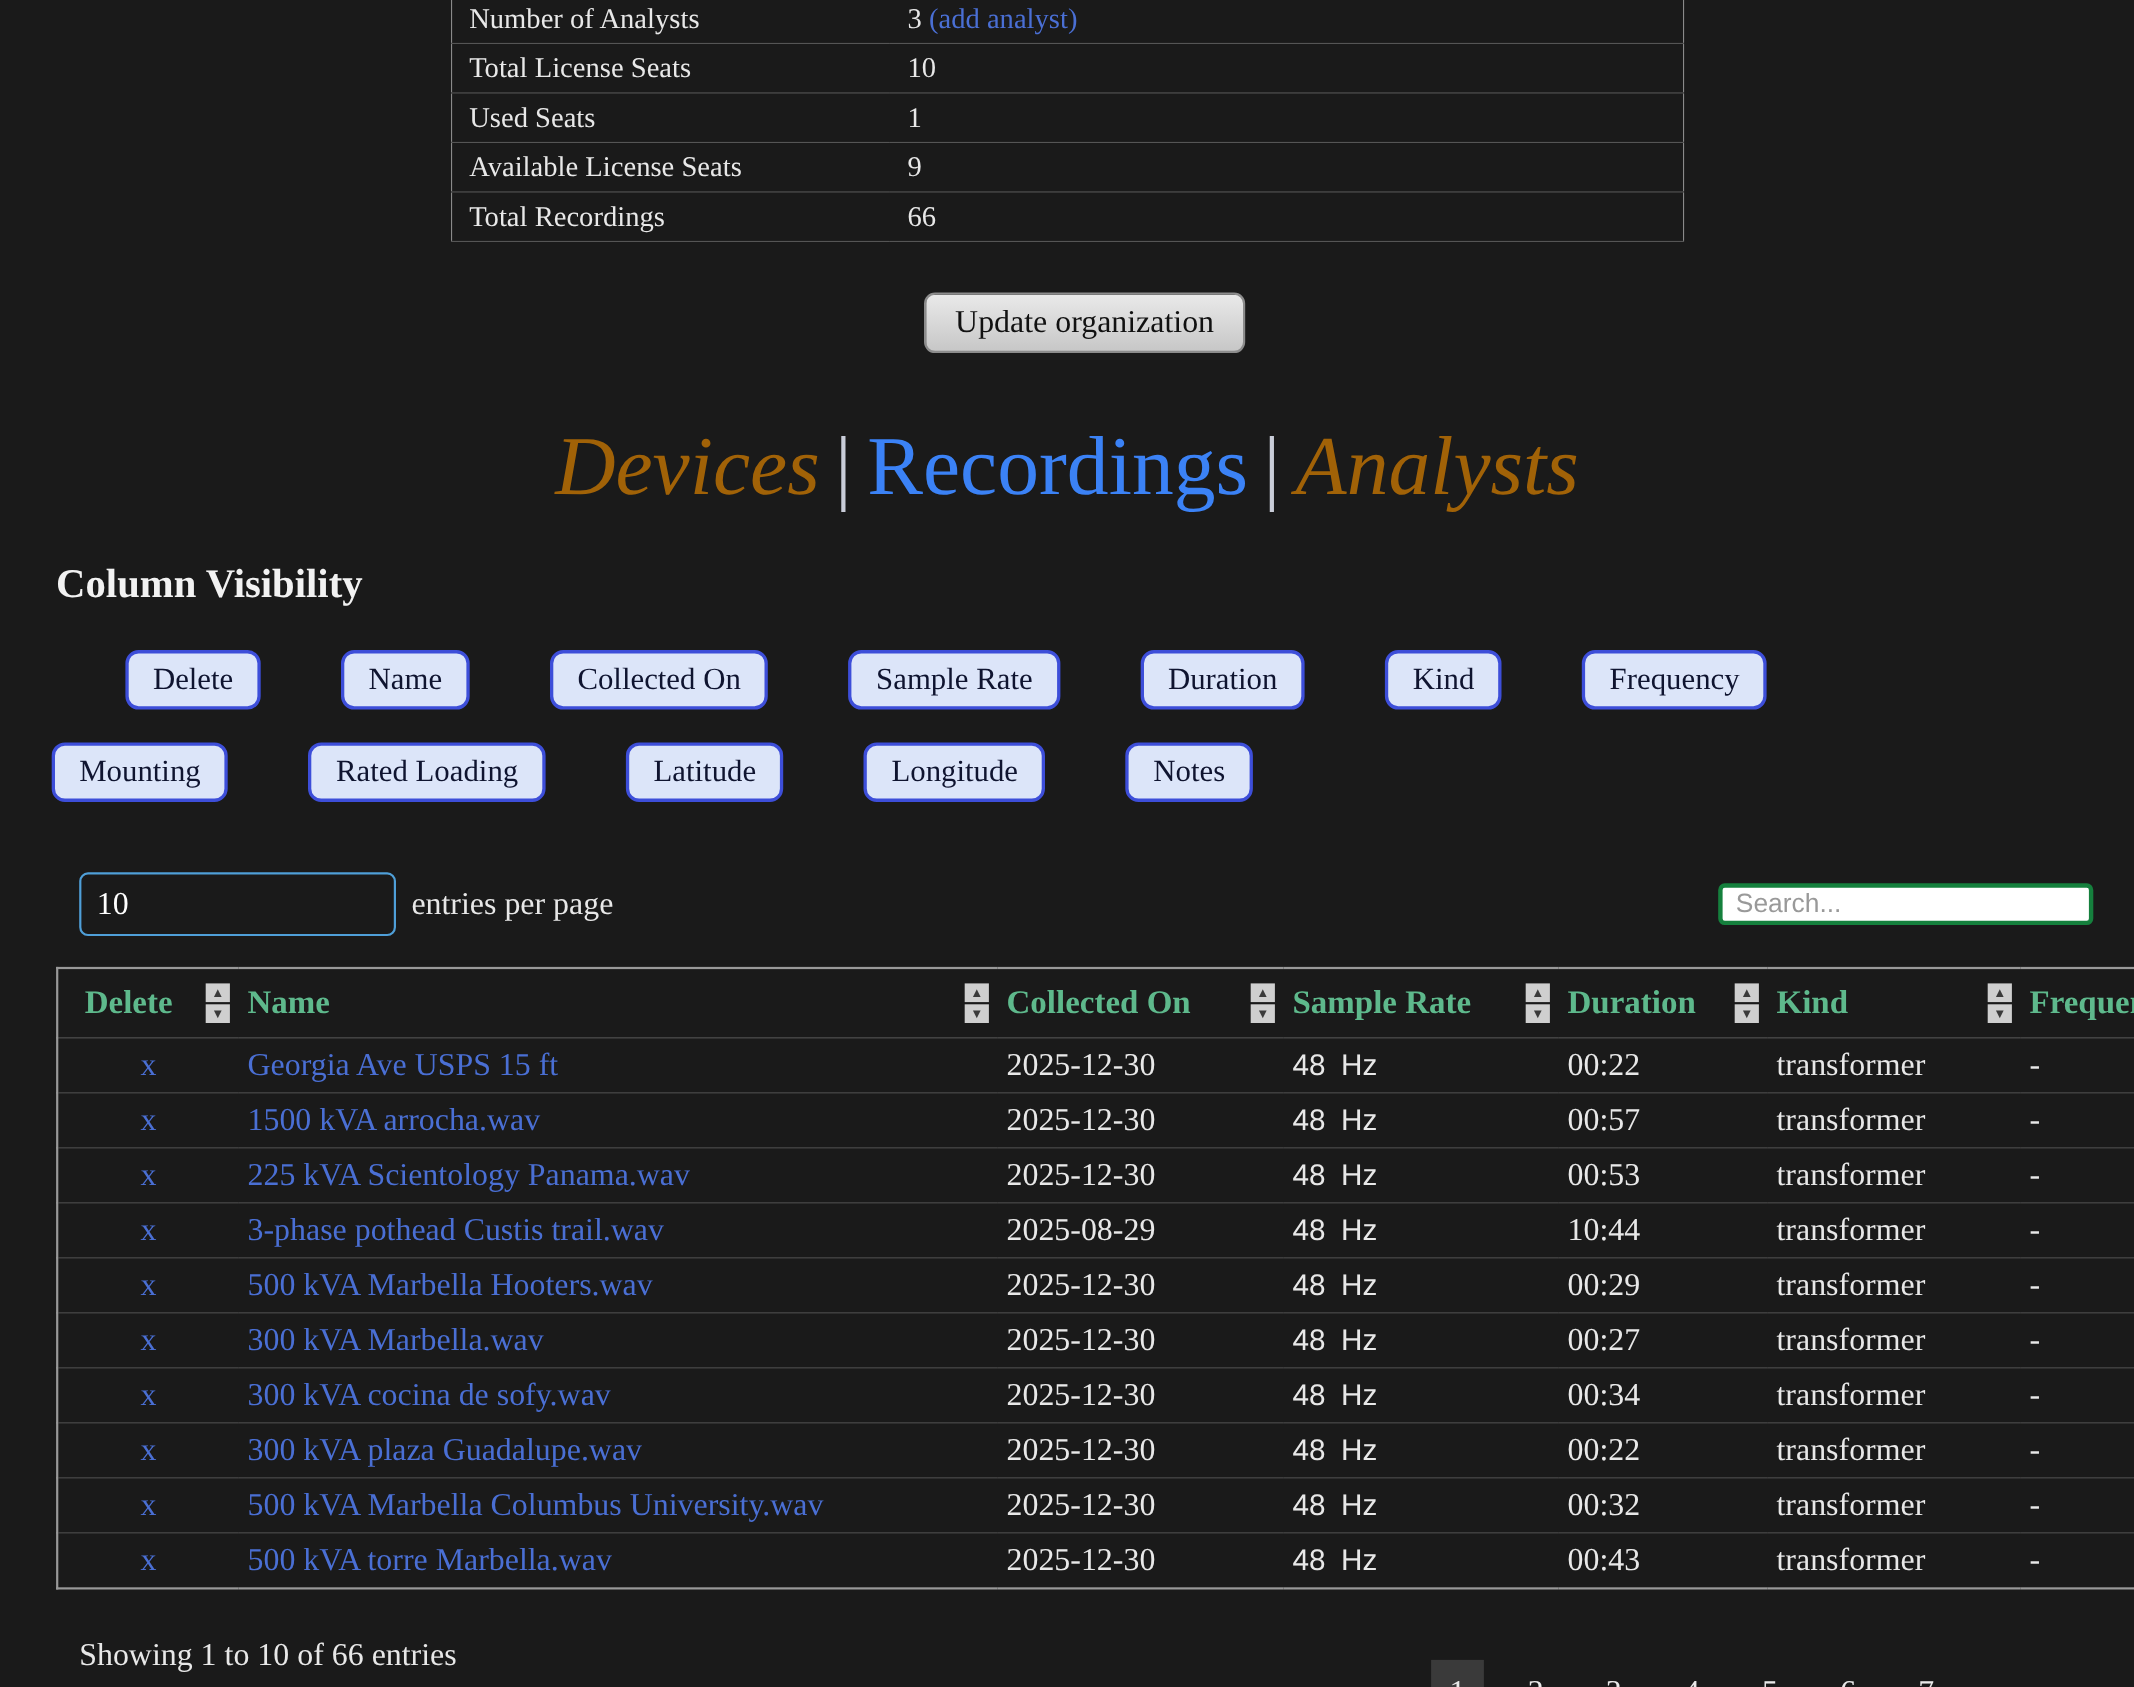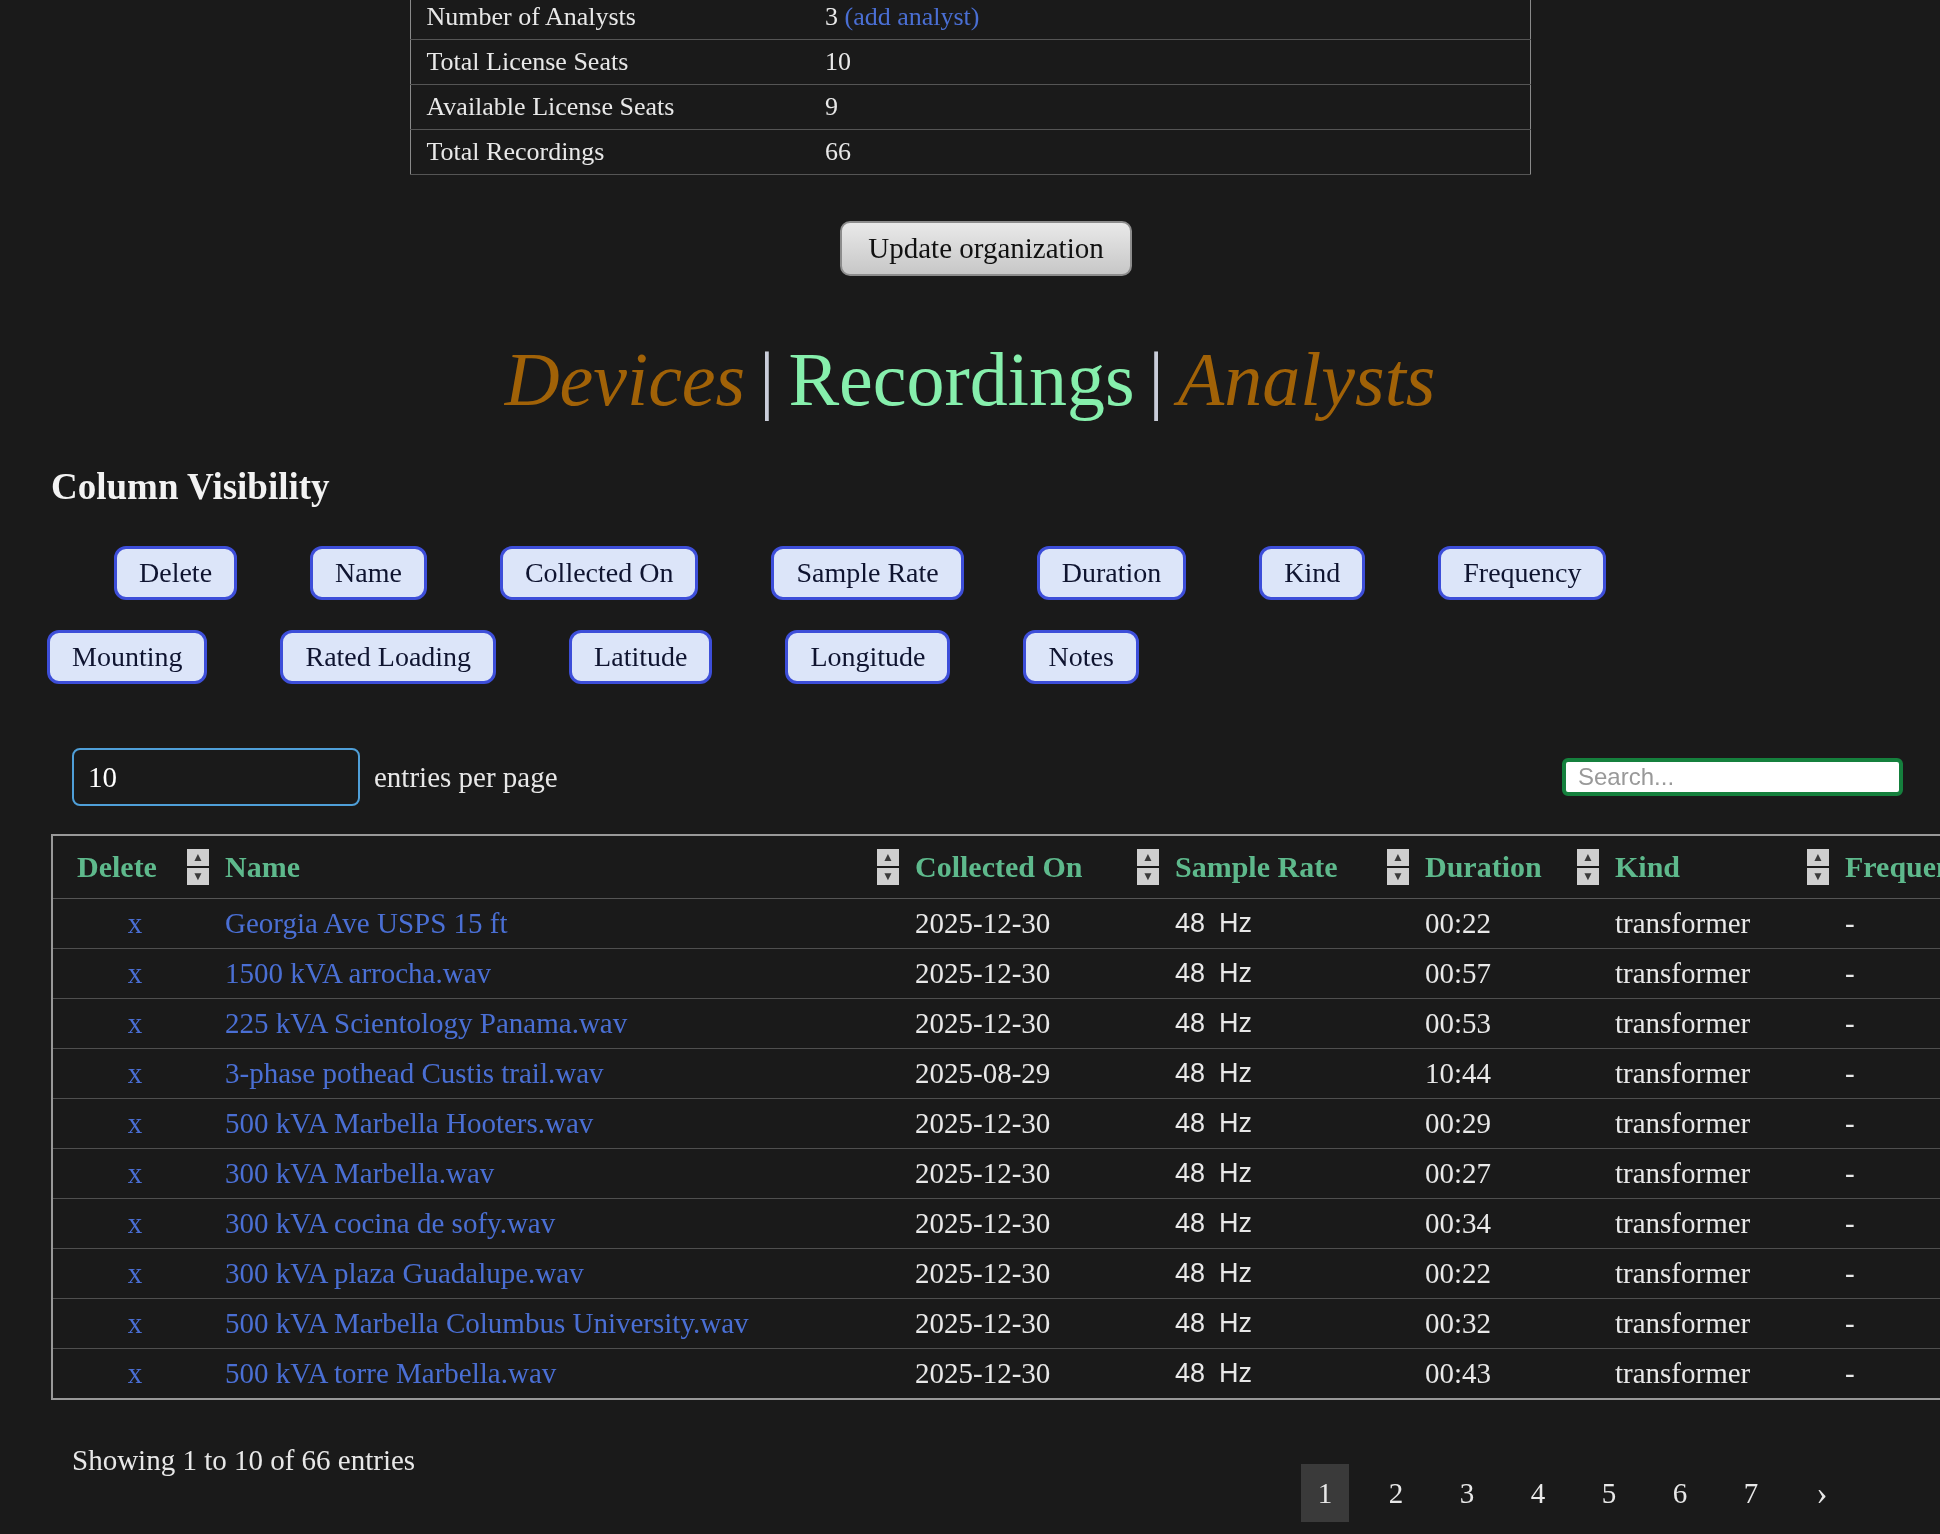--- a/index.html
+++ b/index.html
@@ -168,6 +168,10 @@
       <td>10</td>
     </tr>
     <tr>
+      <td class="lbl">Used Seats</td>
+      <td>1</td>
+    </tr>
+    <tr>
       <td class="lbl">Available License Seats</td>
       <td>9</td>
     </tr>

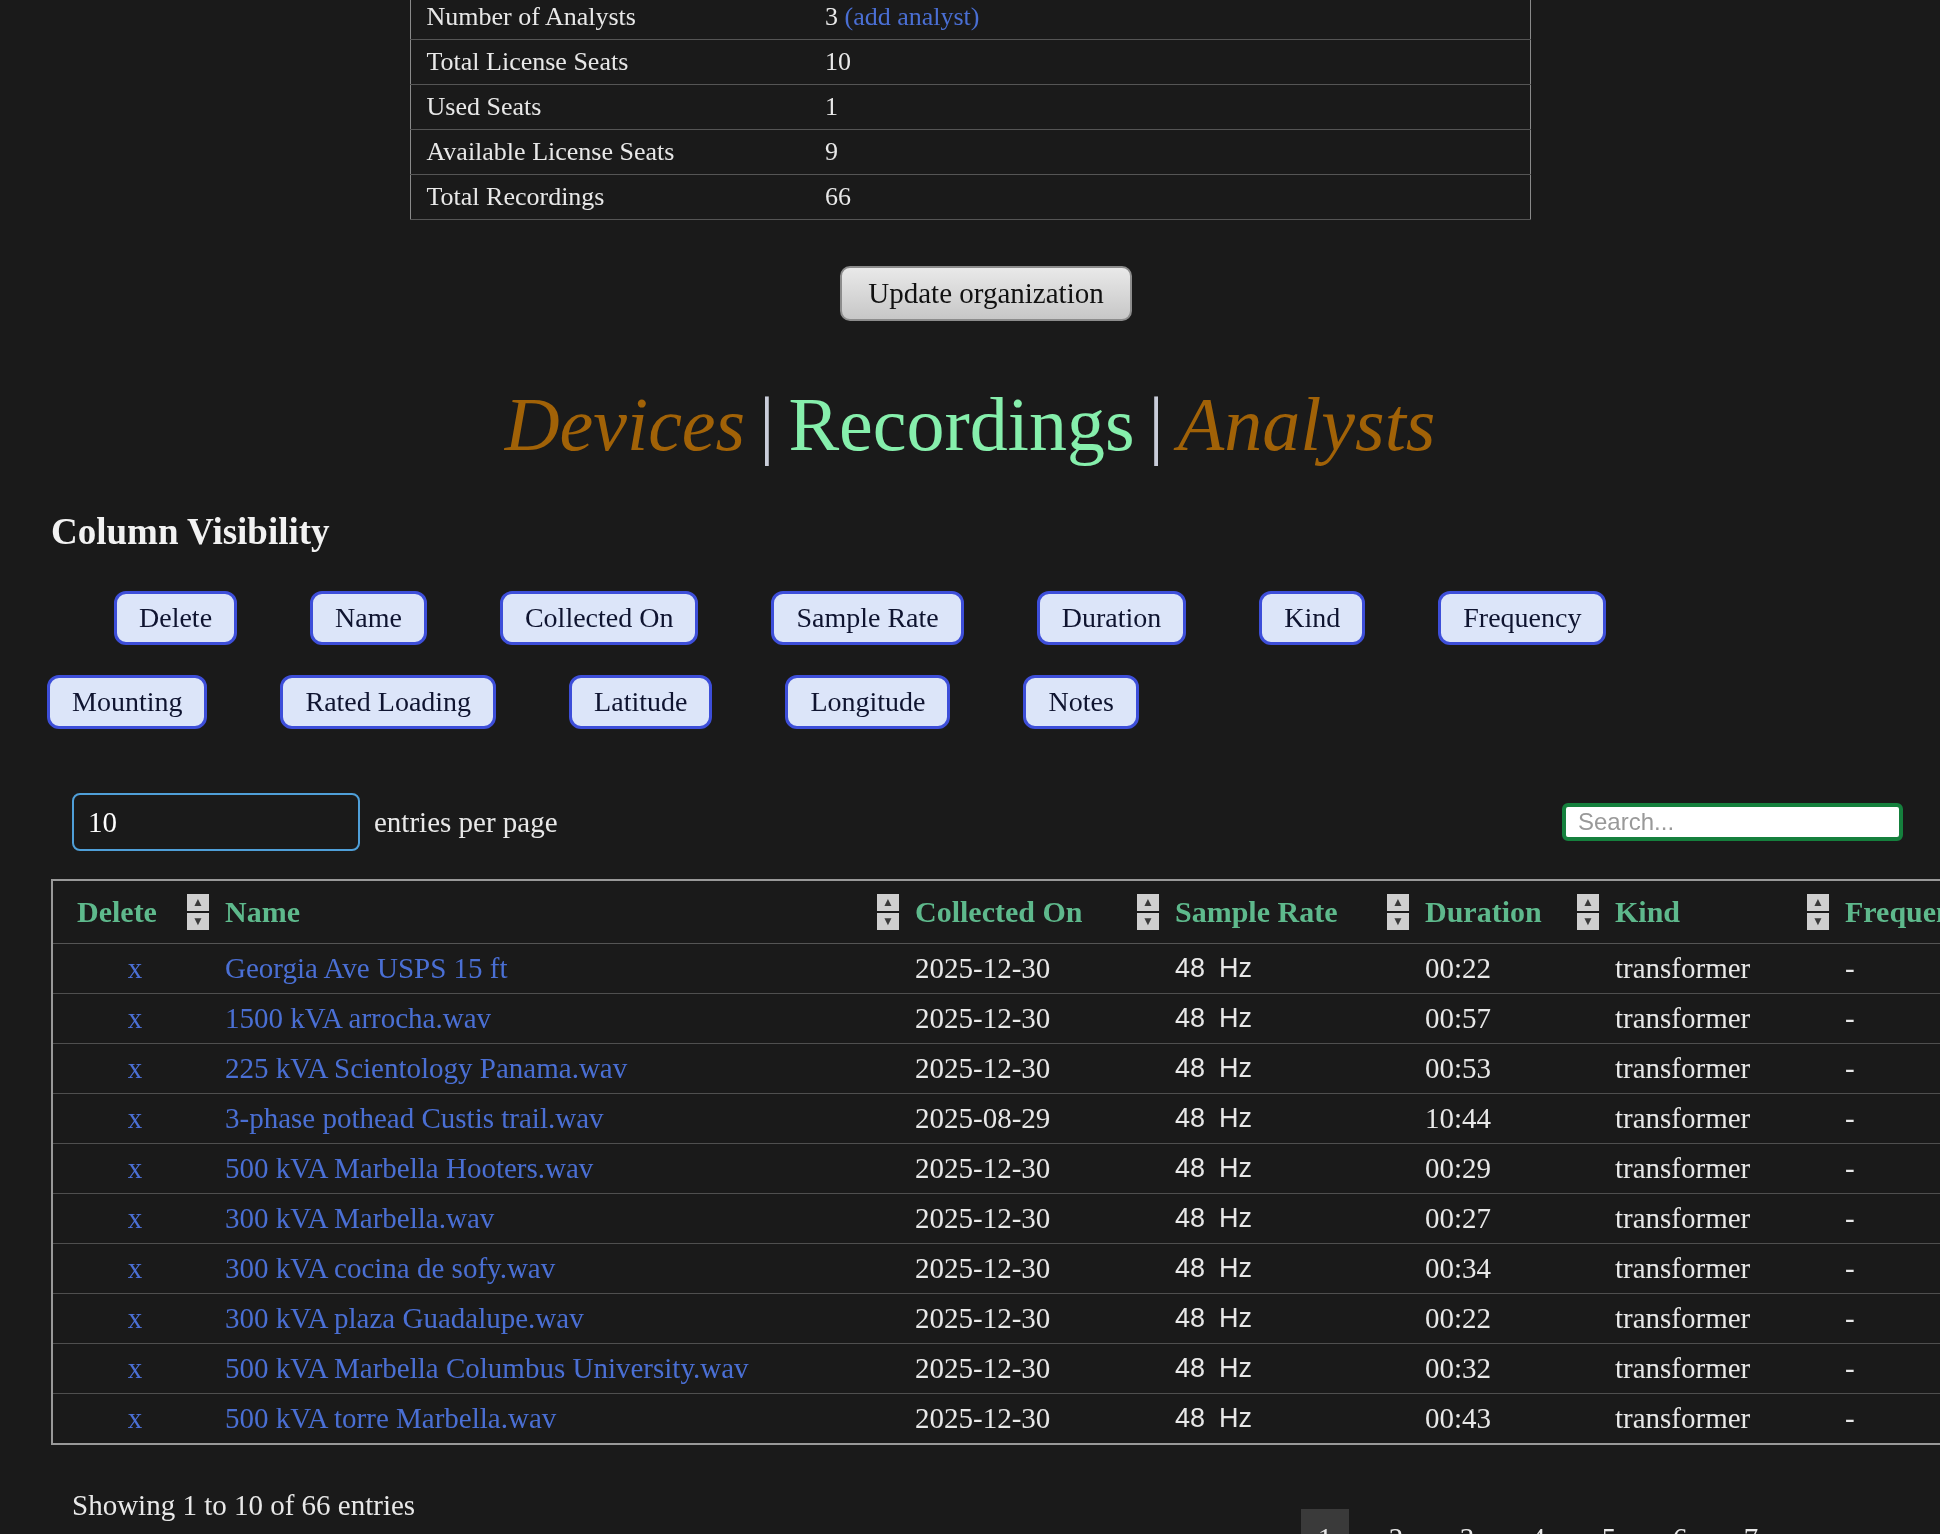--- a/index.html
+++ b/index.html
@@ -44,7 +44,7 @@
   .big-nav { text-align:center; margin-top:58px; font-size:76px; line-height:1.2; }
   .big-nav a { text-decoration:none; cursor:pointer; }
   .nav-blue { color:#a16207;font-style:italic; }
-  .nav-green { color:#86efac;margin-top:48px; }
+  .nav-green { color:#3b82f6;margin-top:48px; }
   .nav-sep { color:#c9cdd9; padding:0 14px; }
 
   

